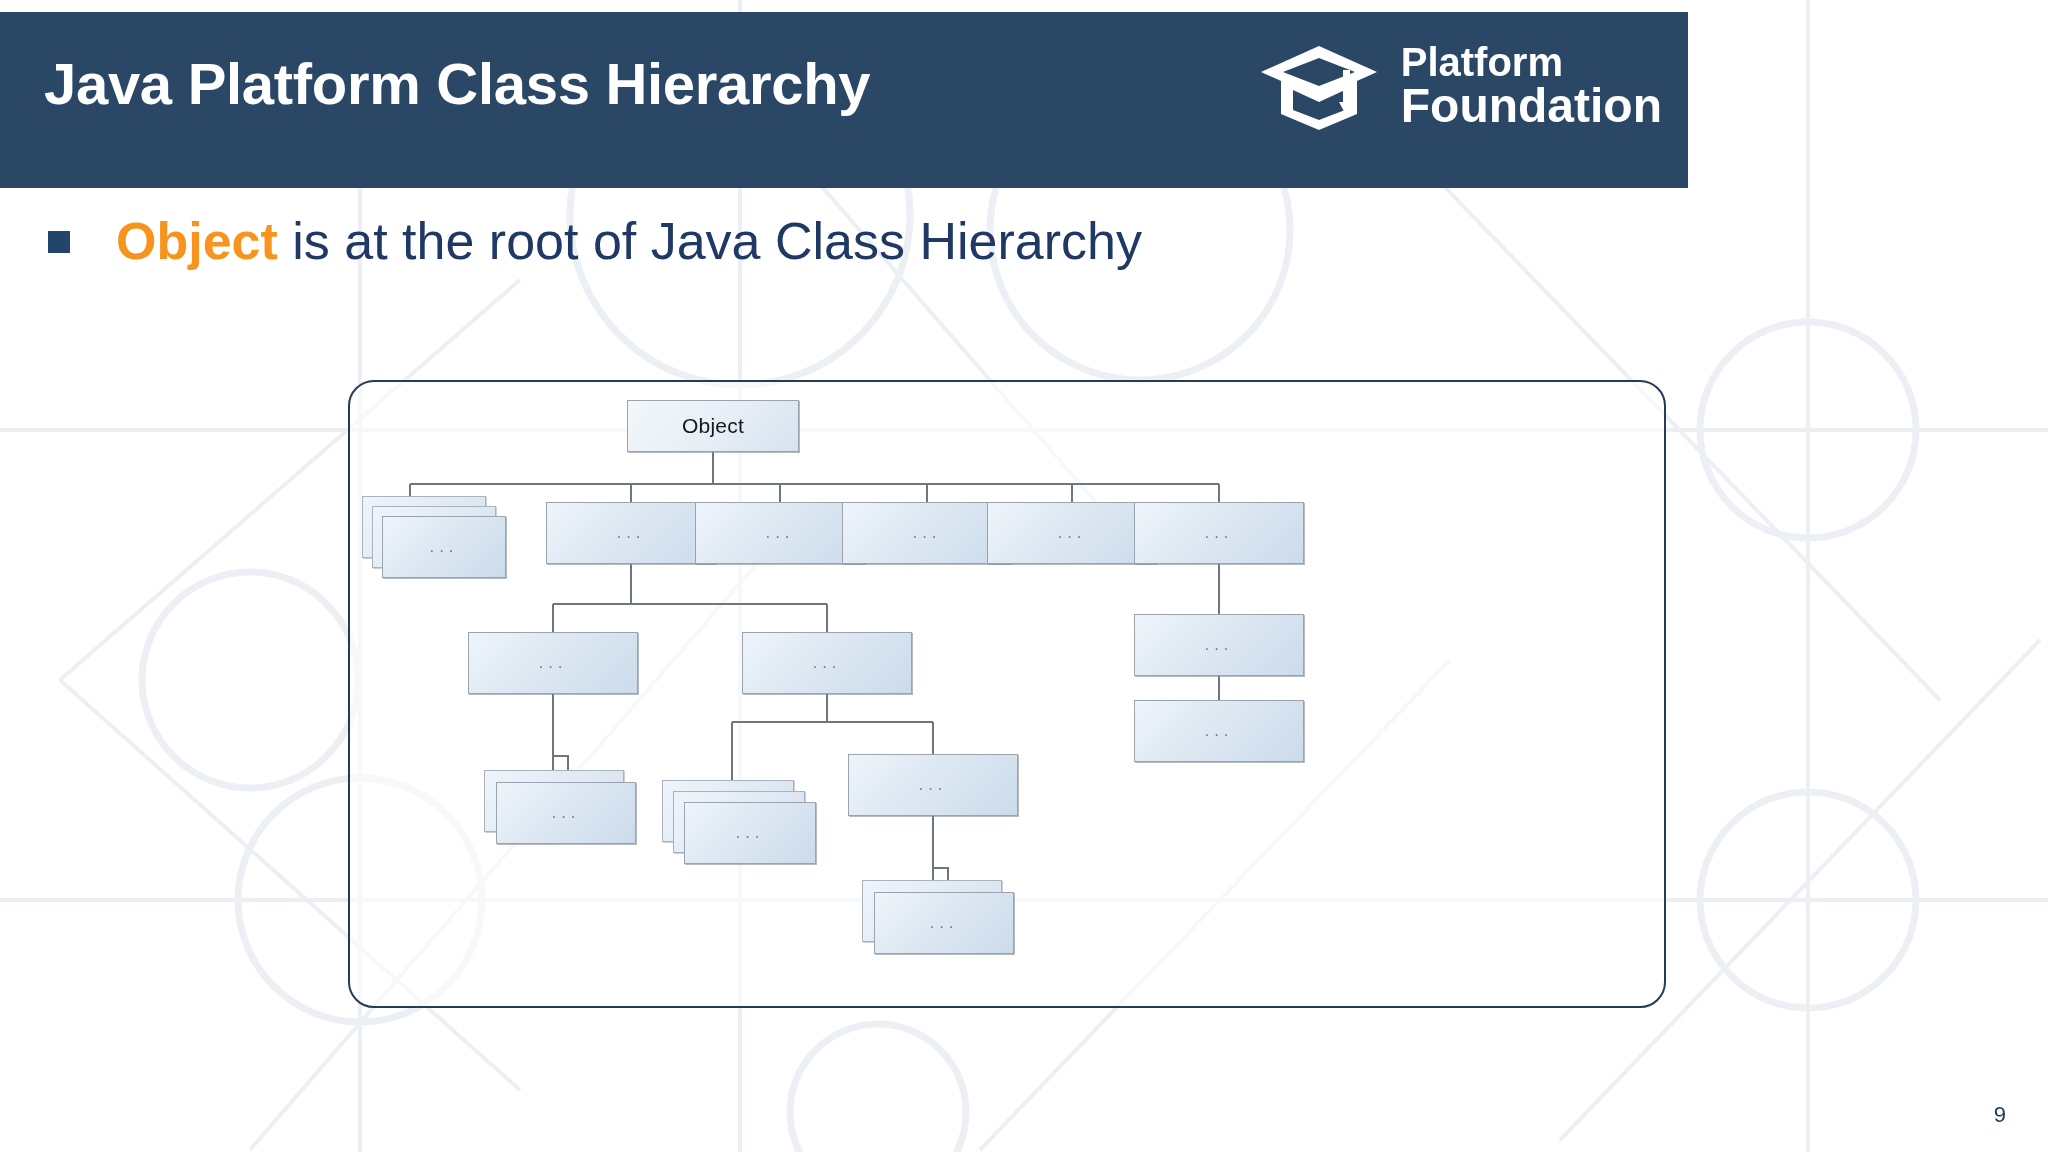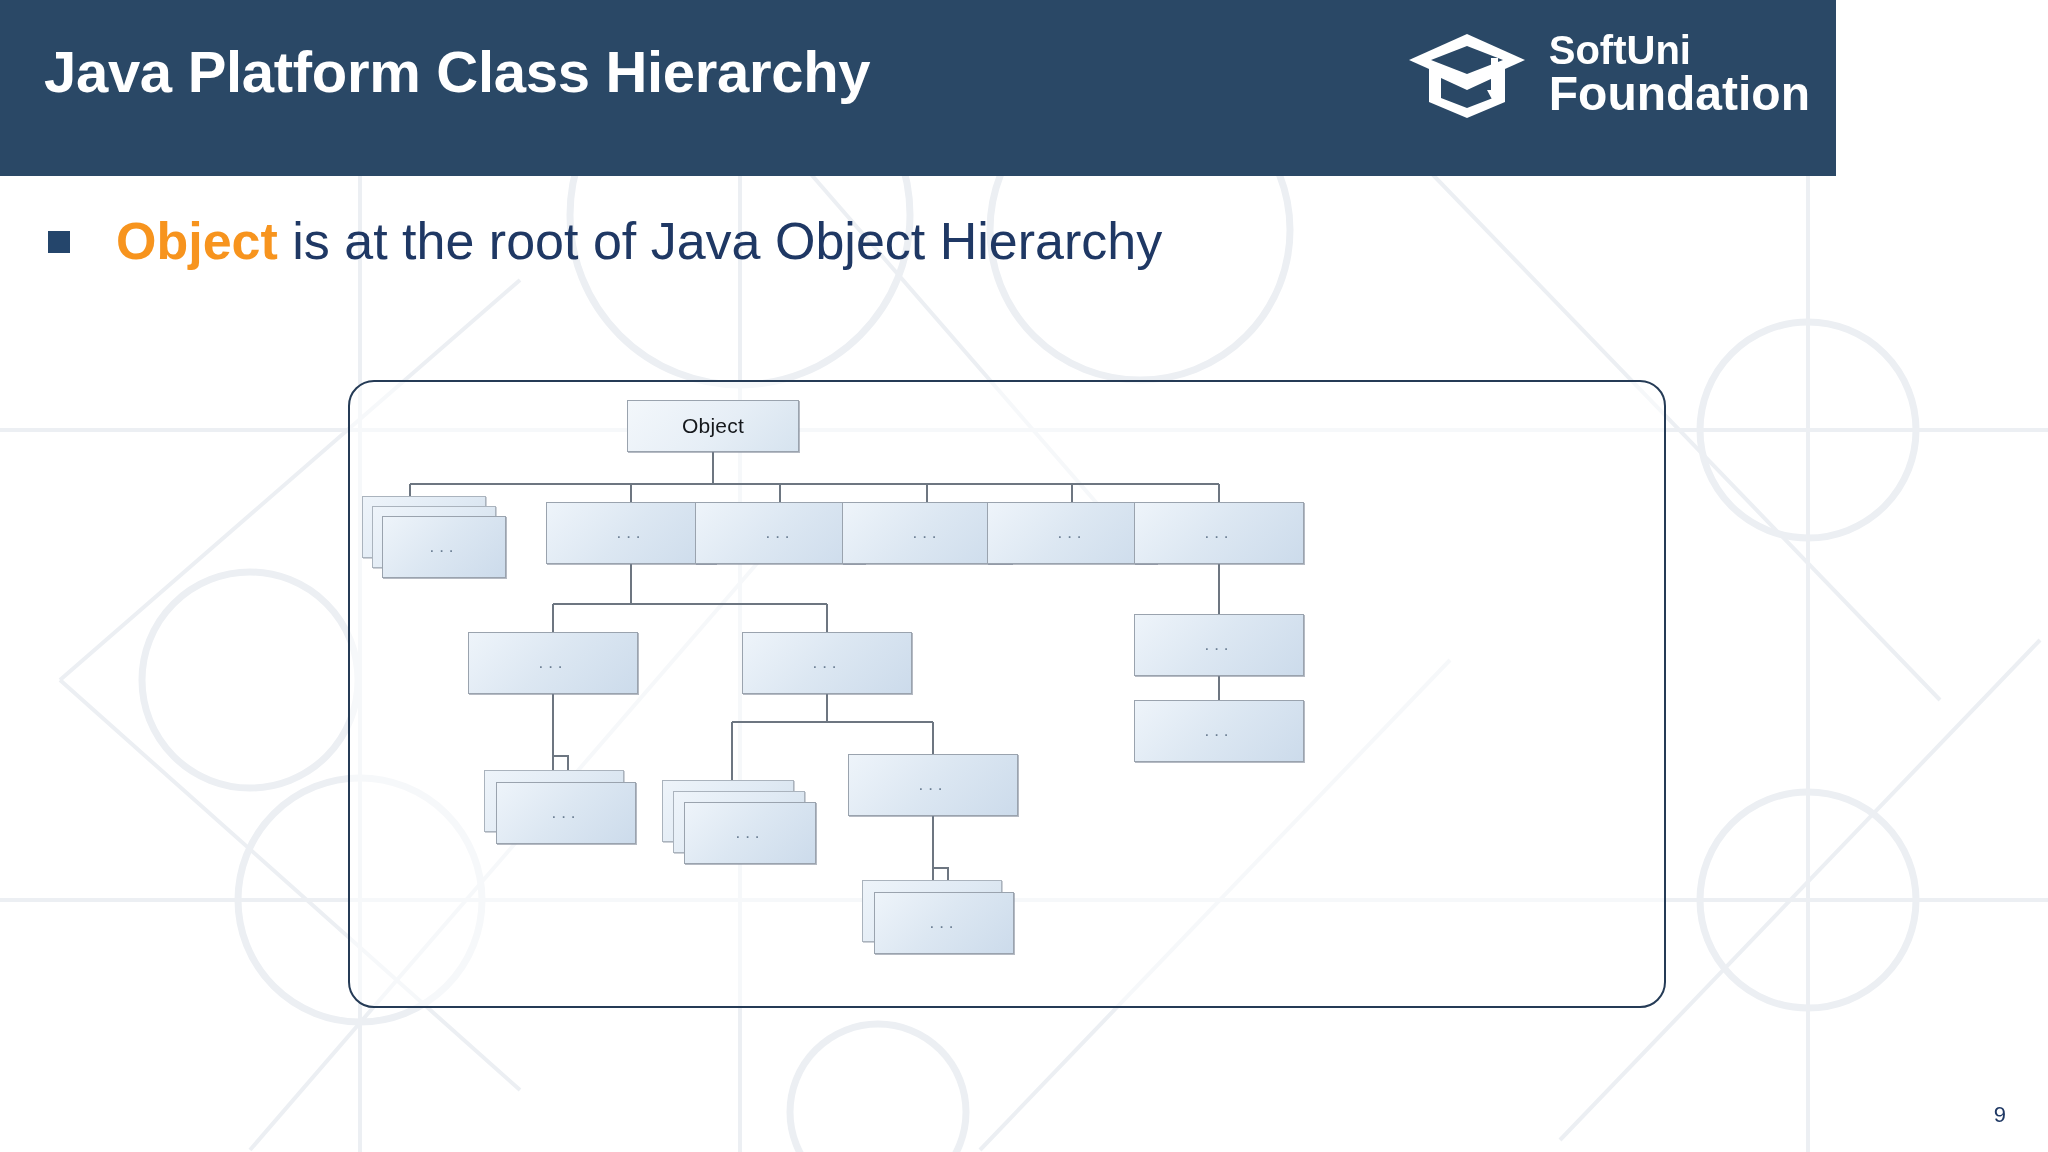--- a/index.html
+++ b/index.html
@@ -18,7 +18,7 @@
 
   
   #header{
-    position:absolute;left:0;top:0;width:1836px;height:176px;
+    position:absolute;left:0;top:12px;width:1688px;height:176px;
     background:#2a4866;z-index:2;
   }
   #header-title{

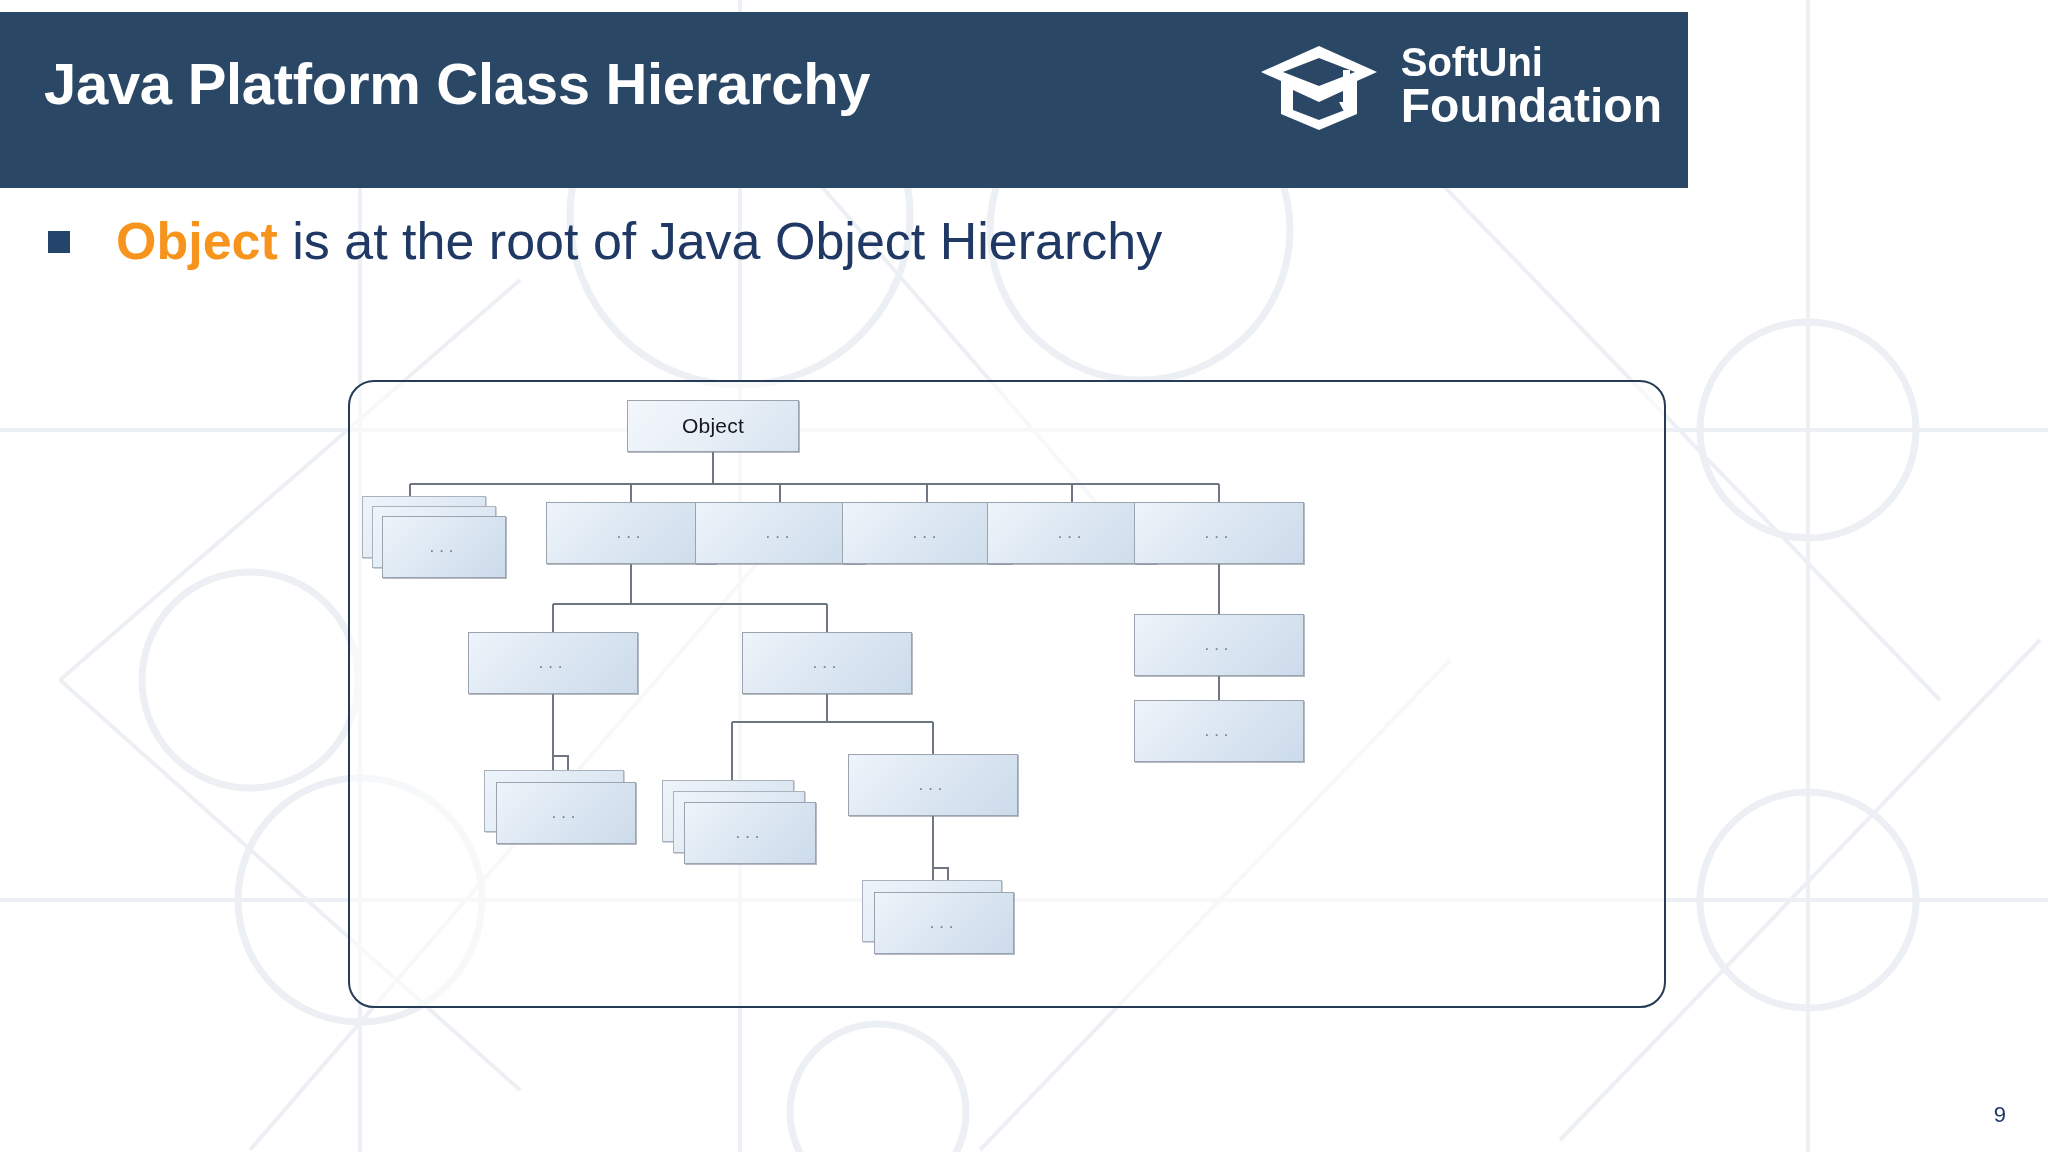--- a/index.html
+++ b/index.html
@@ -138,7 +138,7 @@
       <polygon points="84,62 99,62 91.5,76" fill="#ffffff"></polygon>
     </svg>
     <div id="logo-text">
-      <span class="l1">SoftUni</span>
+      <span class="l1">Platform</span>
       <span class="l2">Foundation</span>
     </div>
   </div>

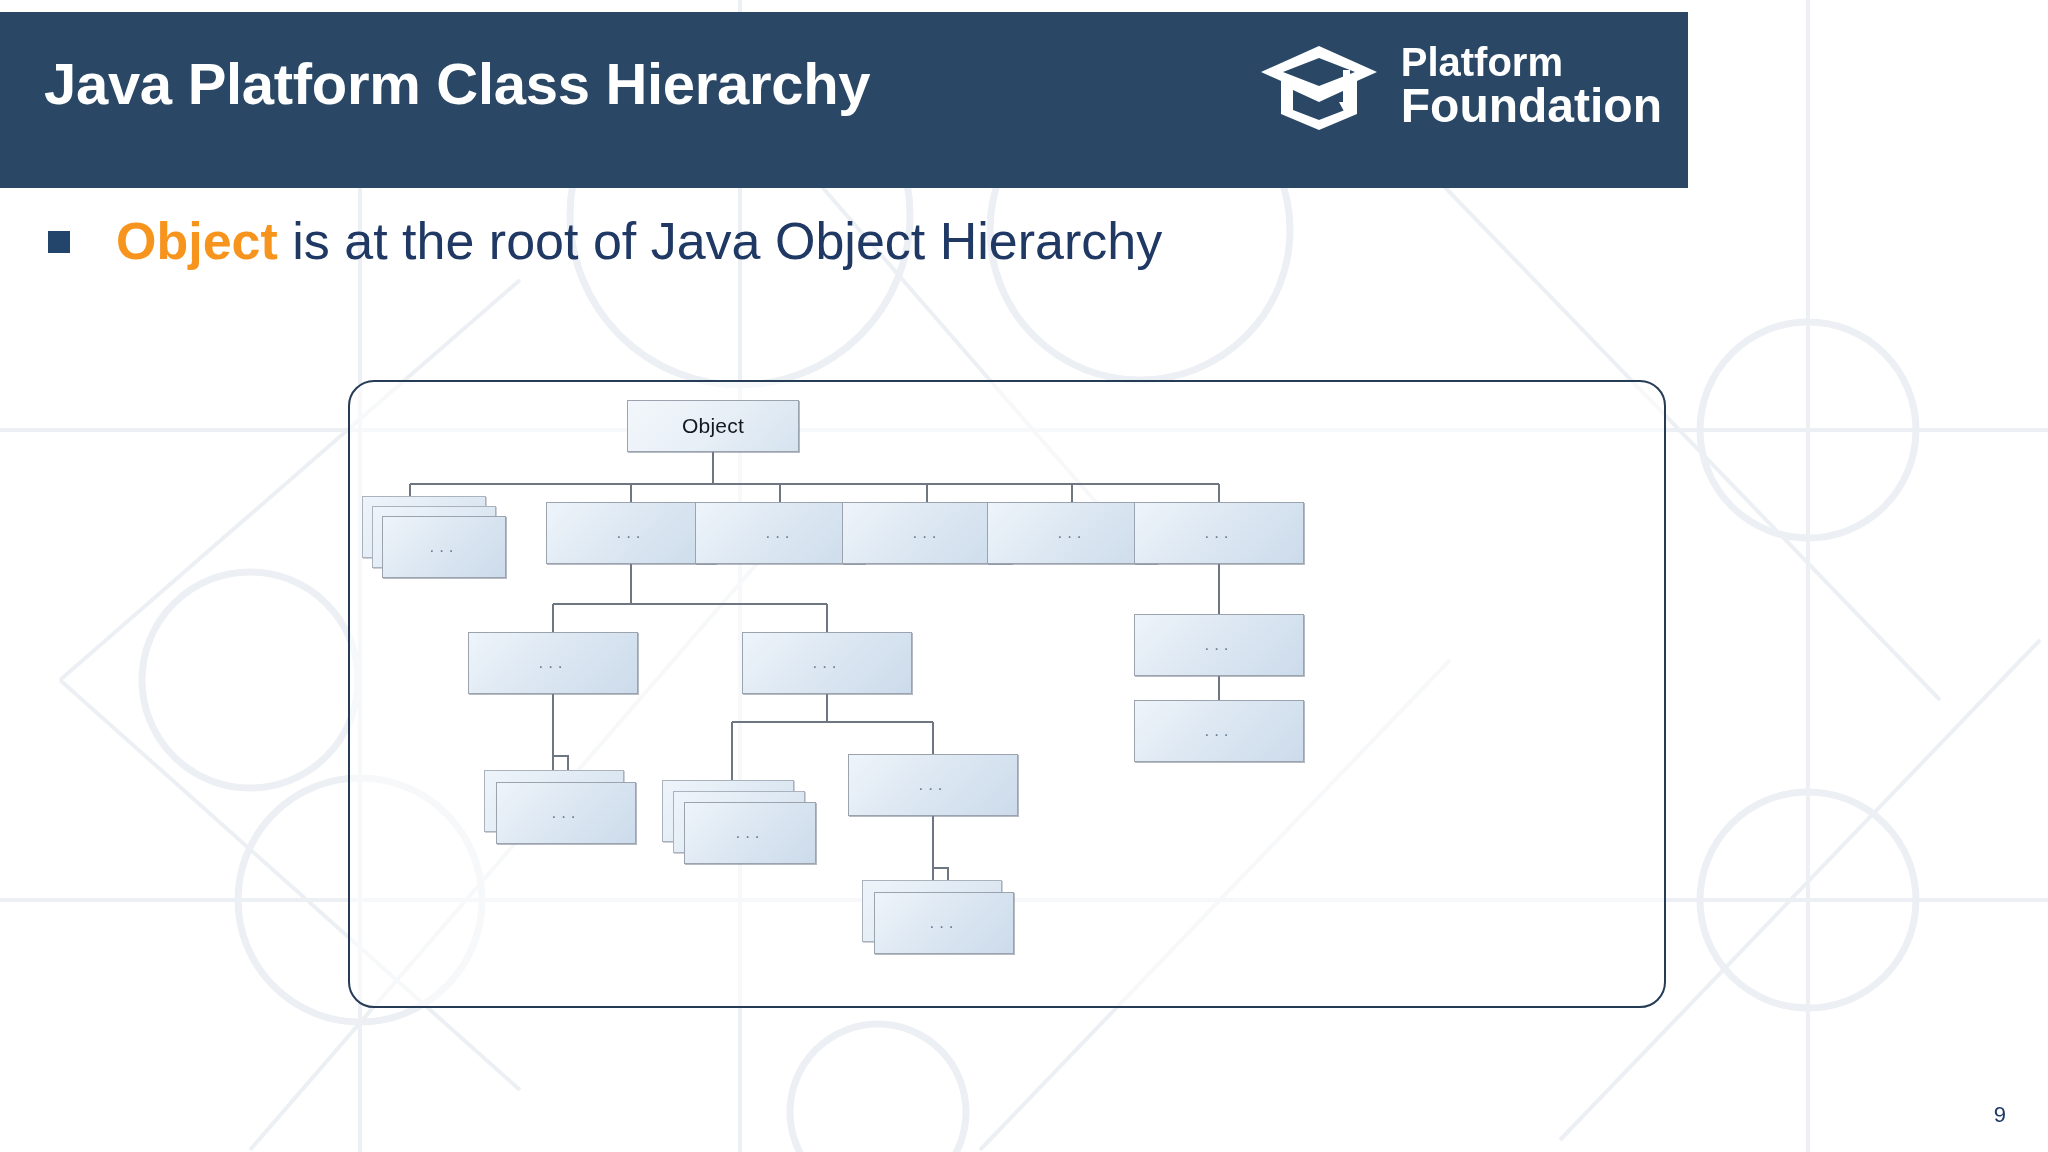--- a/index.html
+++ b/index.html
@@ -146,7 +146,7 @@
 
 <div id="bullet-row">
   <span id="bullet-marker"></span>
-  <span id="bullet-text"><span class="kw">Object</span><span> is at the root of Java Object Hierarchy</span></span>
+  <span id="bullet-text"><span class="kw">Object</span><span> is at the root of Java Class Hierarchy</span></span>
 </div>
 
 <div id="diagram-frame">

